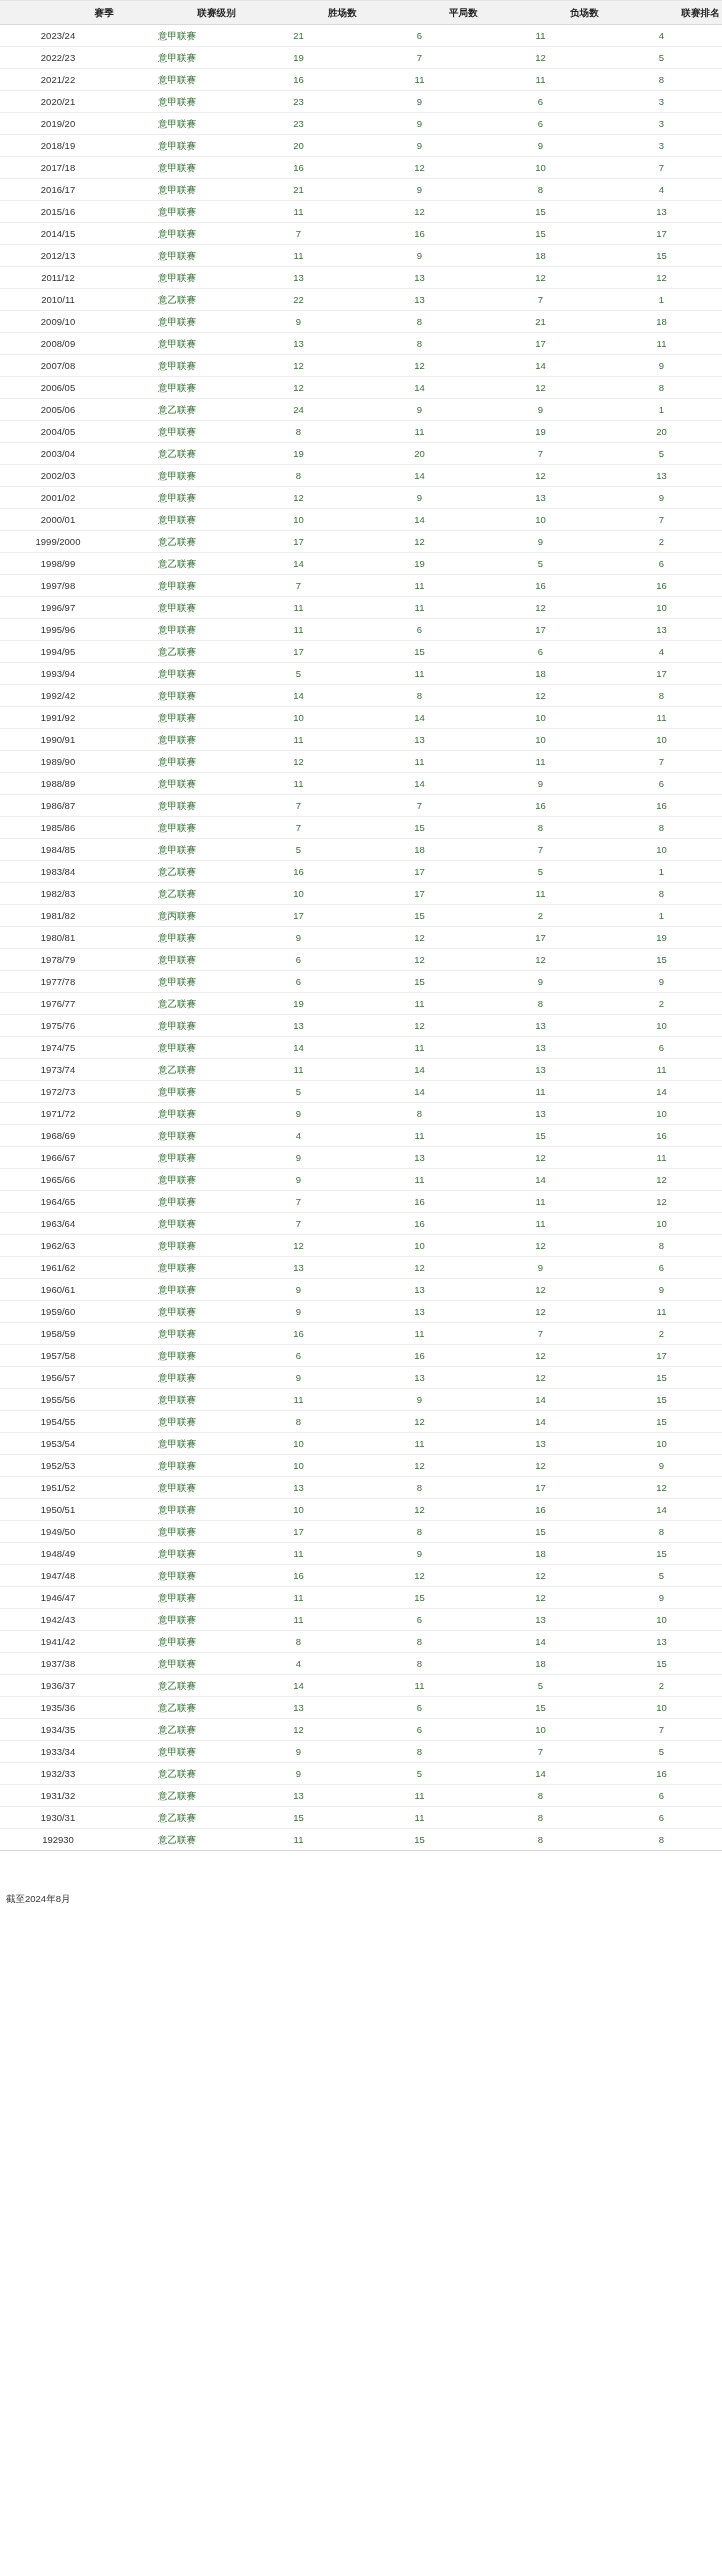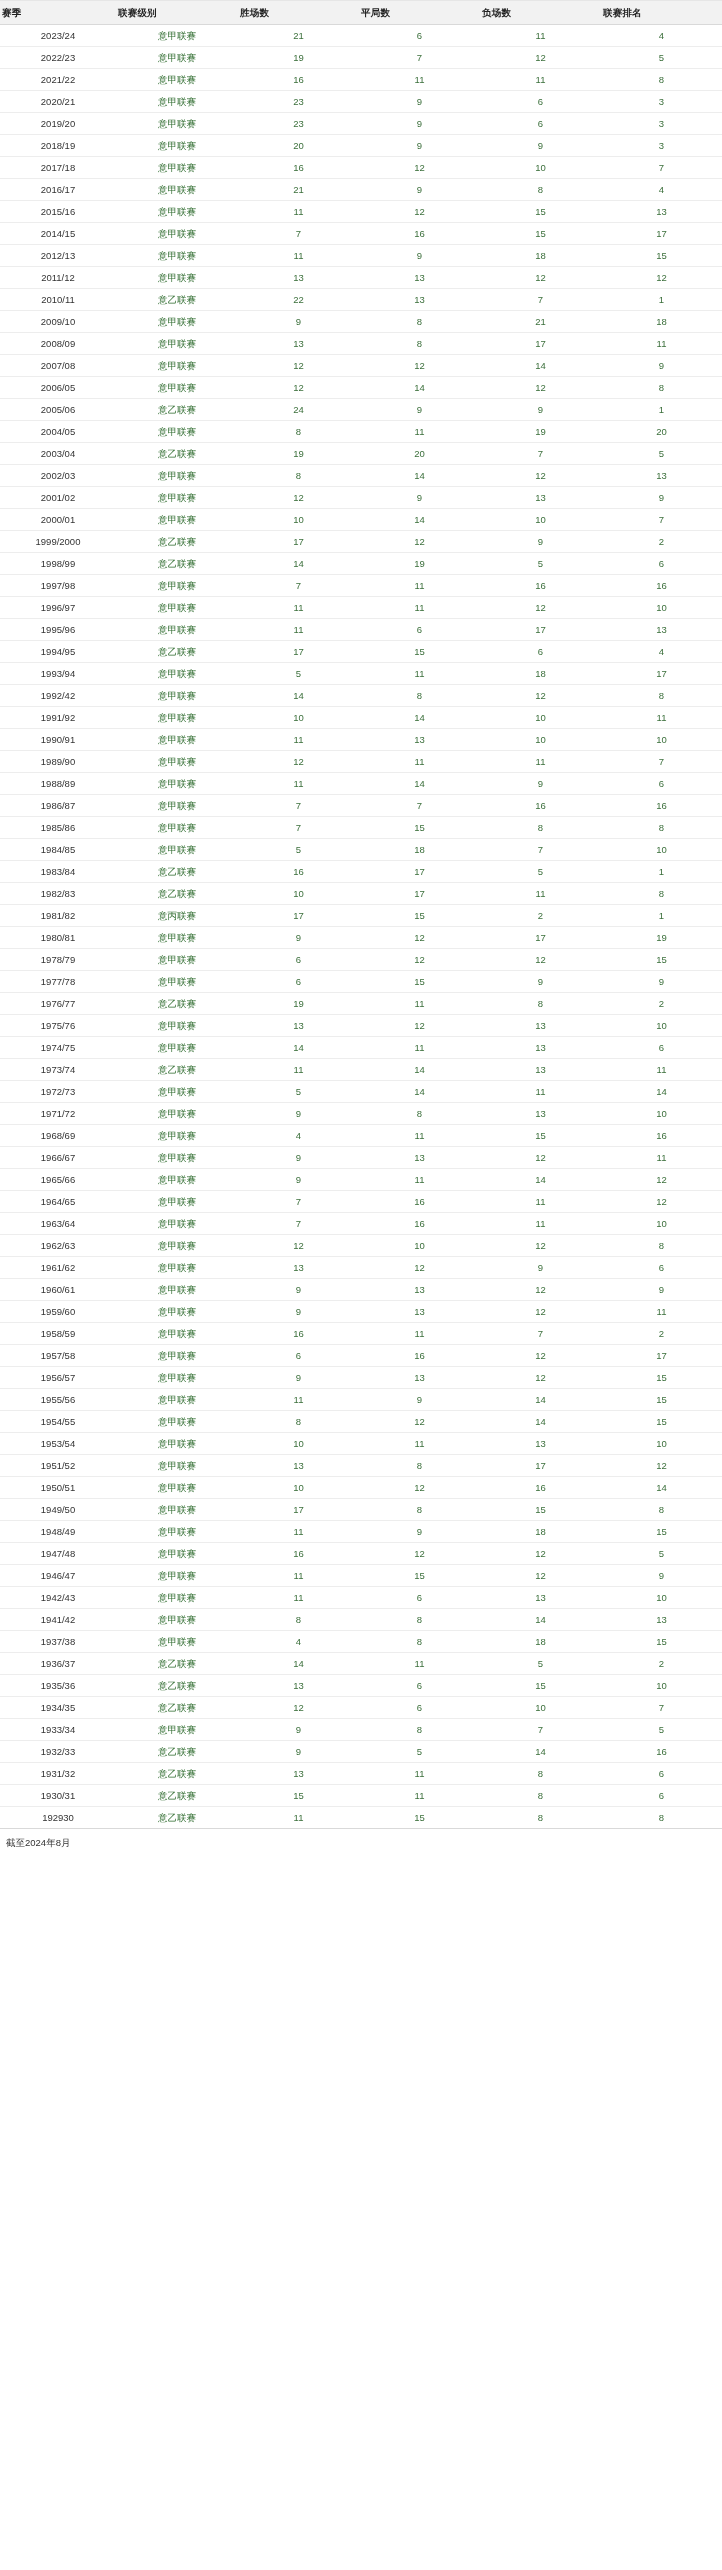--- a/index.html
+++ b/index.html
@@ -35,7 +35,7 @@
     font-weight: bold;
     color: #222222;
     padding: 6px 2px 5px 2px;
-    text-align: left;
+    text-align: right;
     letter-spacing: 0.2px;
     height: 24px;
     line-height: 12px;

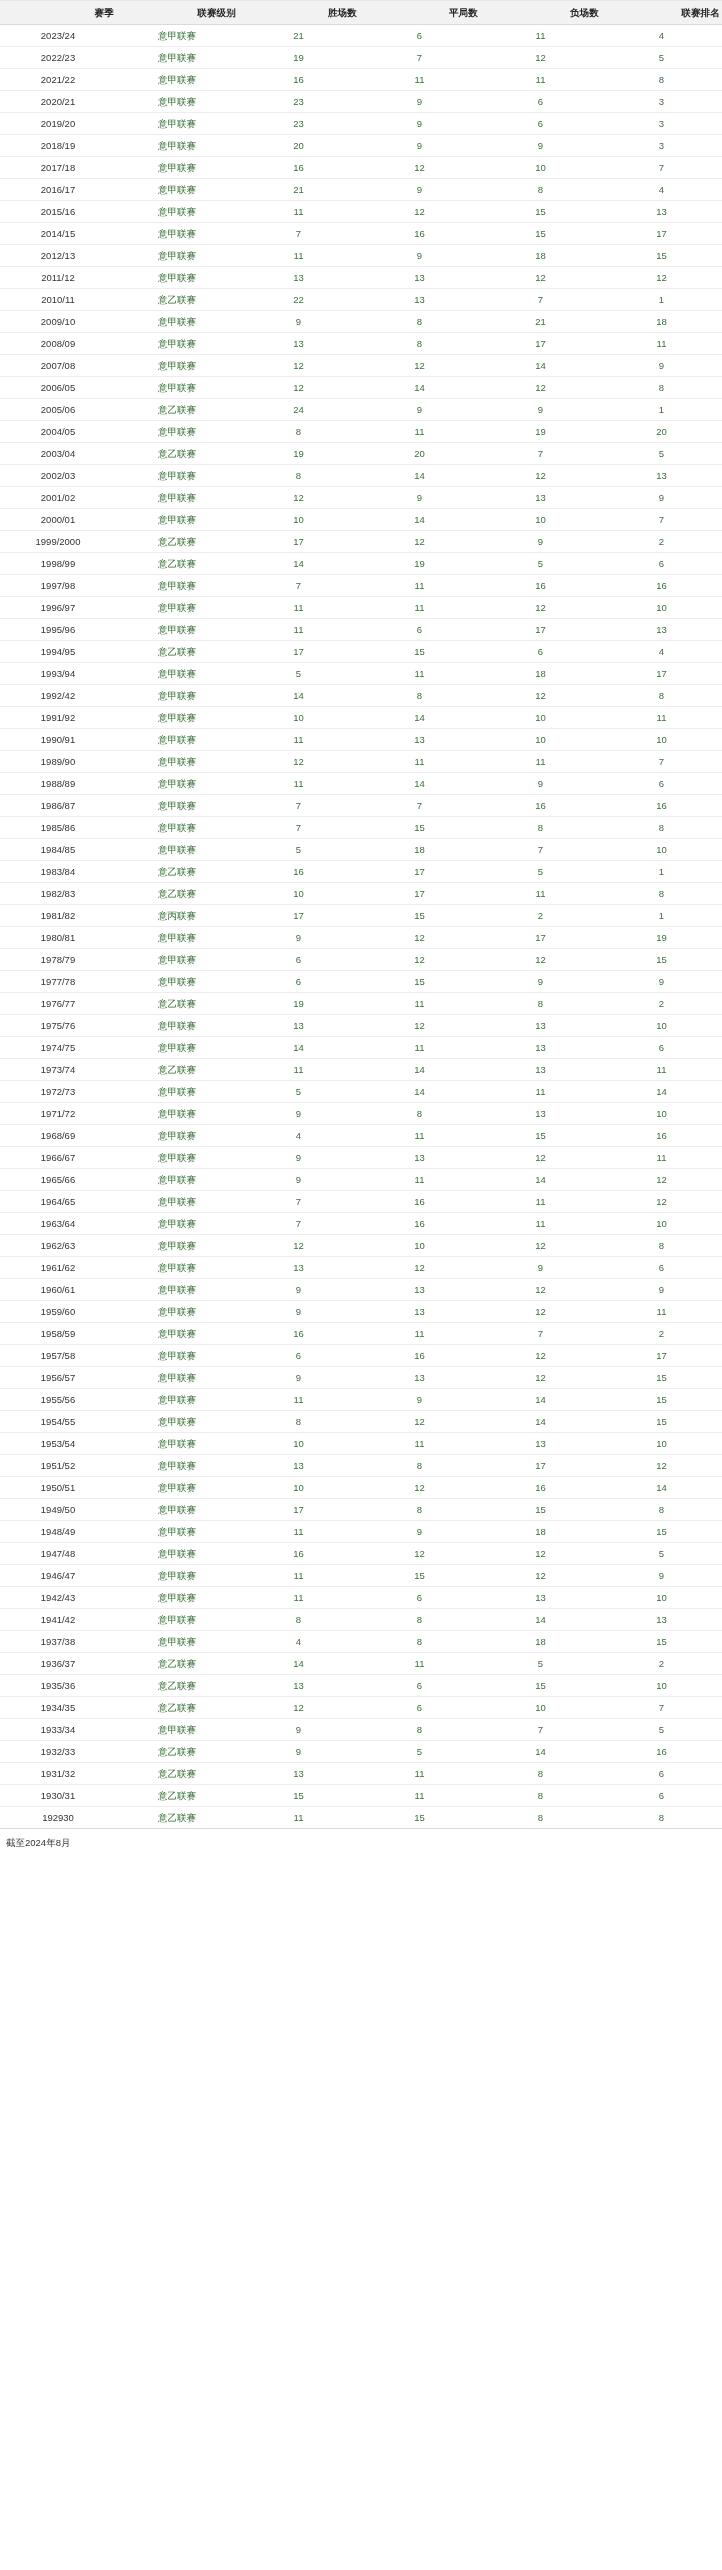--- a/index.html
+++ b/index.html
@@ -607,6 +607,14 @@
           <td class="num">10</td>
         </tr>
         <tr>
+          <td>1952/53</td>
+          <td class="comp">意甲联赛</td>
+          <td class="num">10</td>
+          <td class="num">12</td>
+          <td class="num">12</td>
+          <td class="num">9</td>
+        </tr>
+        <tr>
           <td>1951/52</td>
           <td class="comp">意甲联赛</td>
           <td class="num">13</td>

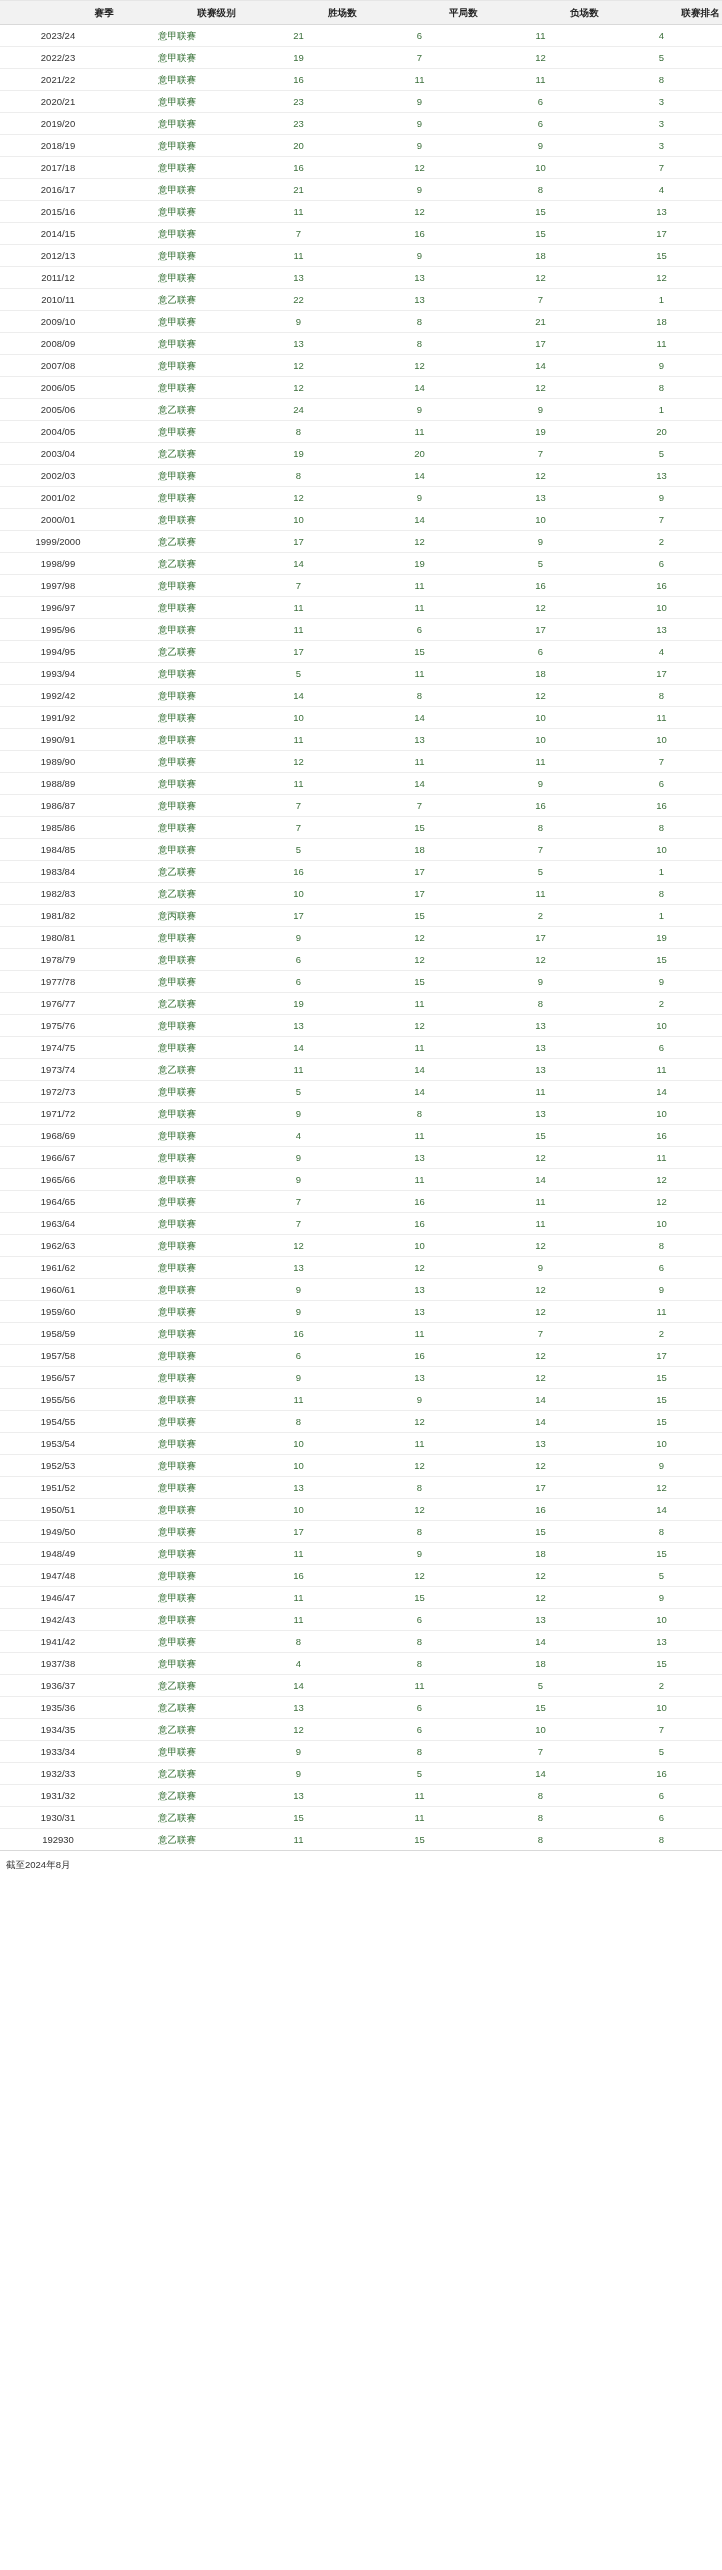--- a/index.html
+++ b/index.html
@@ -60,6 +60,7 @@
     padding: 7px 6px 8px 6px;
     text-align: left;
     line-height: 13px;
+    margin-top: 34px;
   }
 </style>
 </head>

